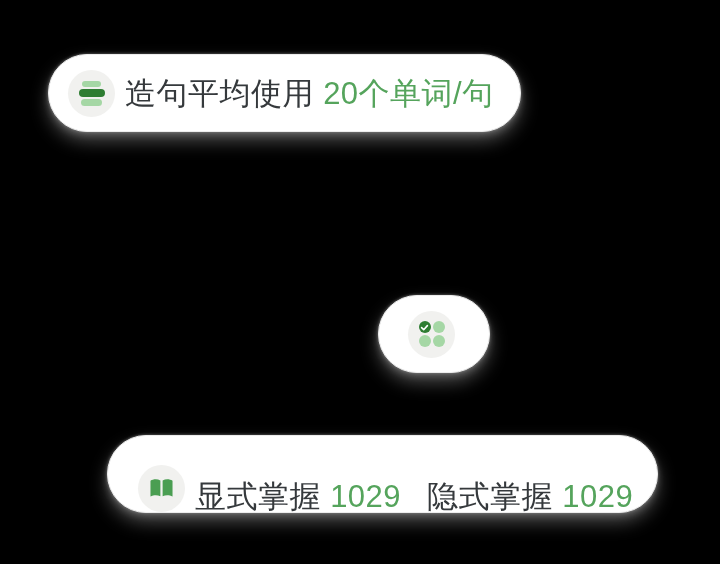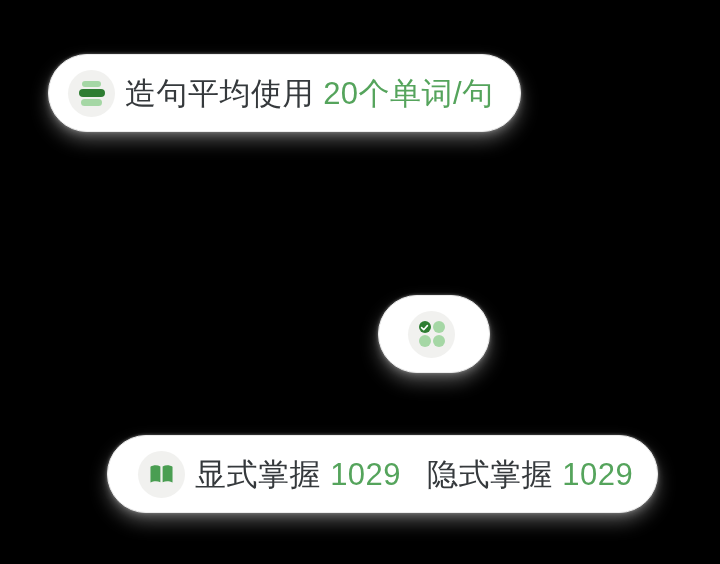--- a/index.html
+++ b/index.html
@@ -33,7 +33,7 @@
   }
   .pill-1 { left: 48px;  top: 54px;  padding: 0 26px 0 19px; }
   .pill-2 { left: 378px; top: 295px; padding: 0 24px 0 29px; }
-  .pill-3 { left: 107px; top: 435px; padding: 0 24px 0 30px; }
+  .pill-3 { left: 107px; top: 435px; padding: 0 24px 0 30px; align-items: flex-end; }
 
   .icon-circle {
     width: 47px;

